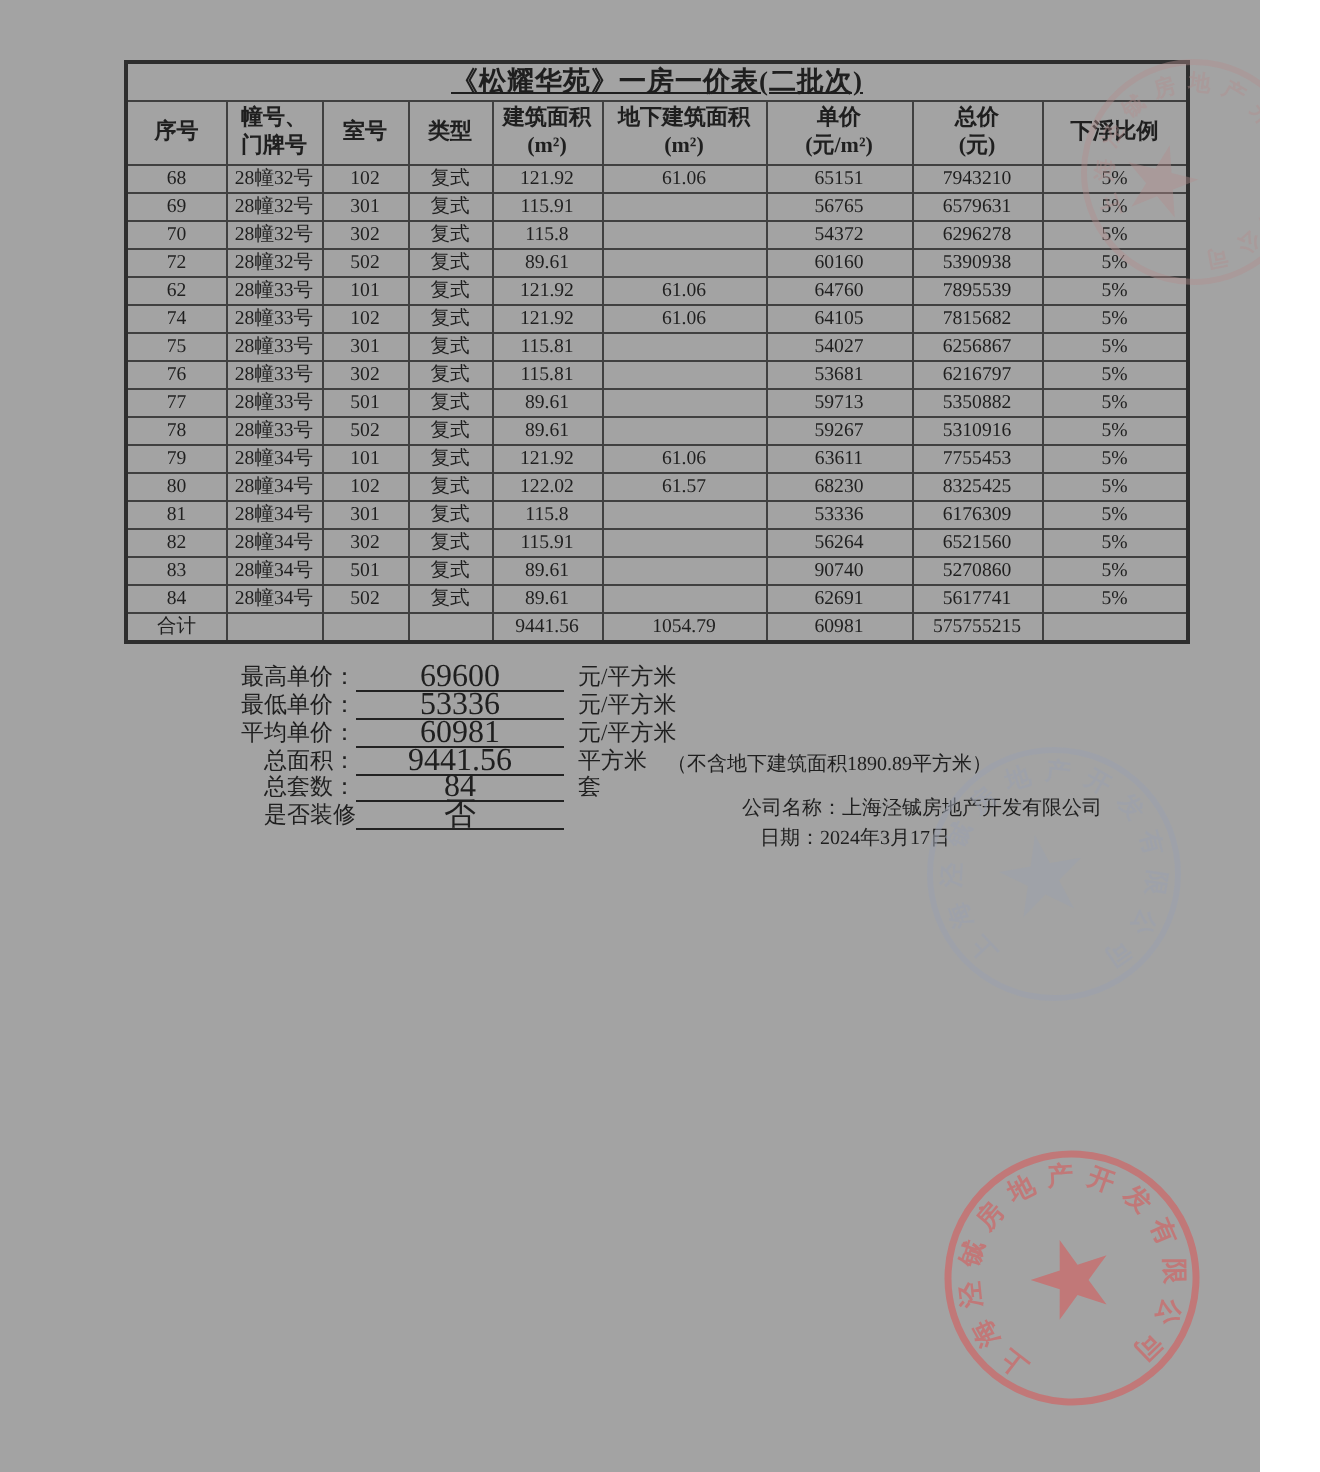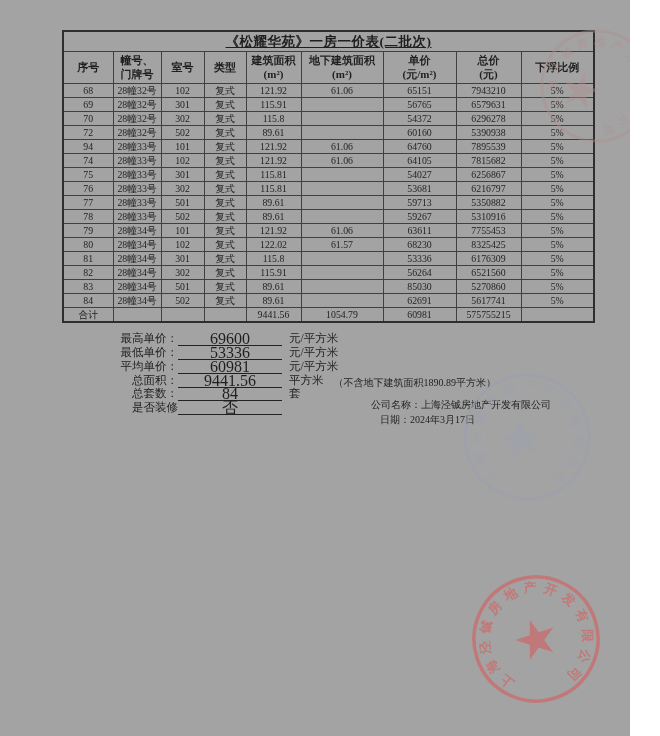--- a/index.html
+++ b/index.html
@@ -149,7 +149,7 @@
           <td>5%</td>
         </tr>
         <tr>
-          <td>94</td>
+          <td>62</td>
           <td>28幢33号</td>
           <td>101</td>
           <td>复式</td>

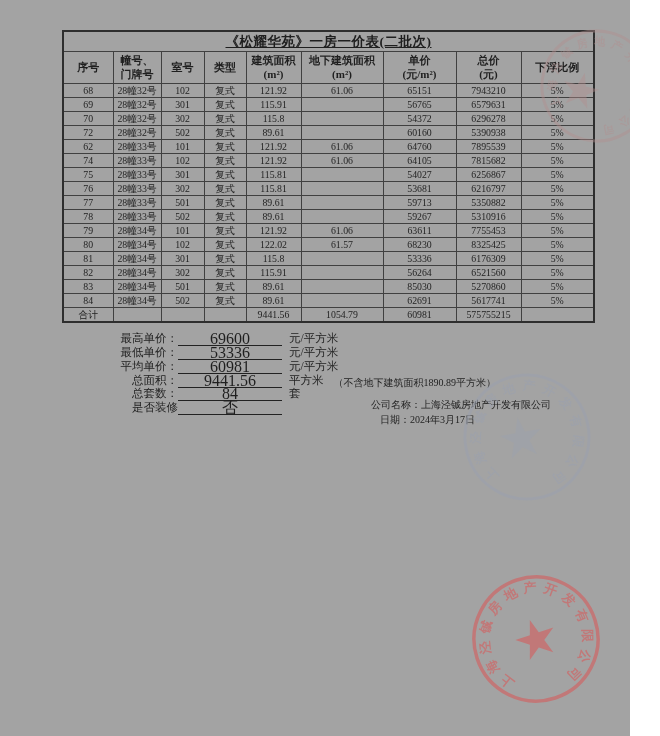--- a/index.html
+++ b/index.html
@@ -265,7 +265,7 @@
           <td>复式</td>
           <td>89.61</td>
           <td></td>
-          <td>85030</td>
+          <td>90740</td>
           <td>5270860</td>
           <td>5%</td>
         </tr>

